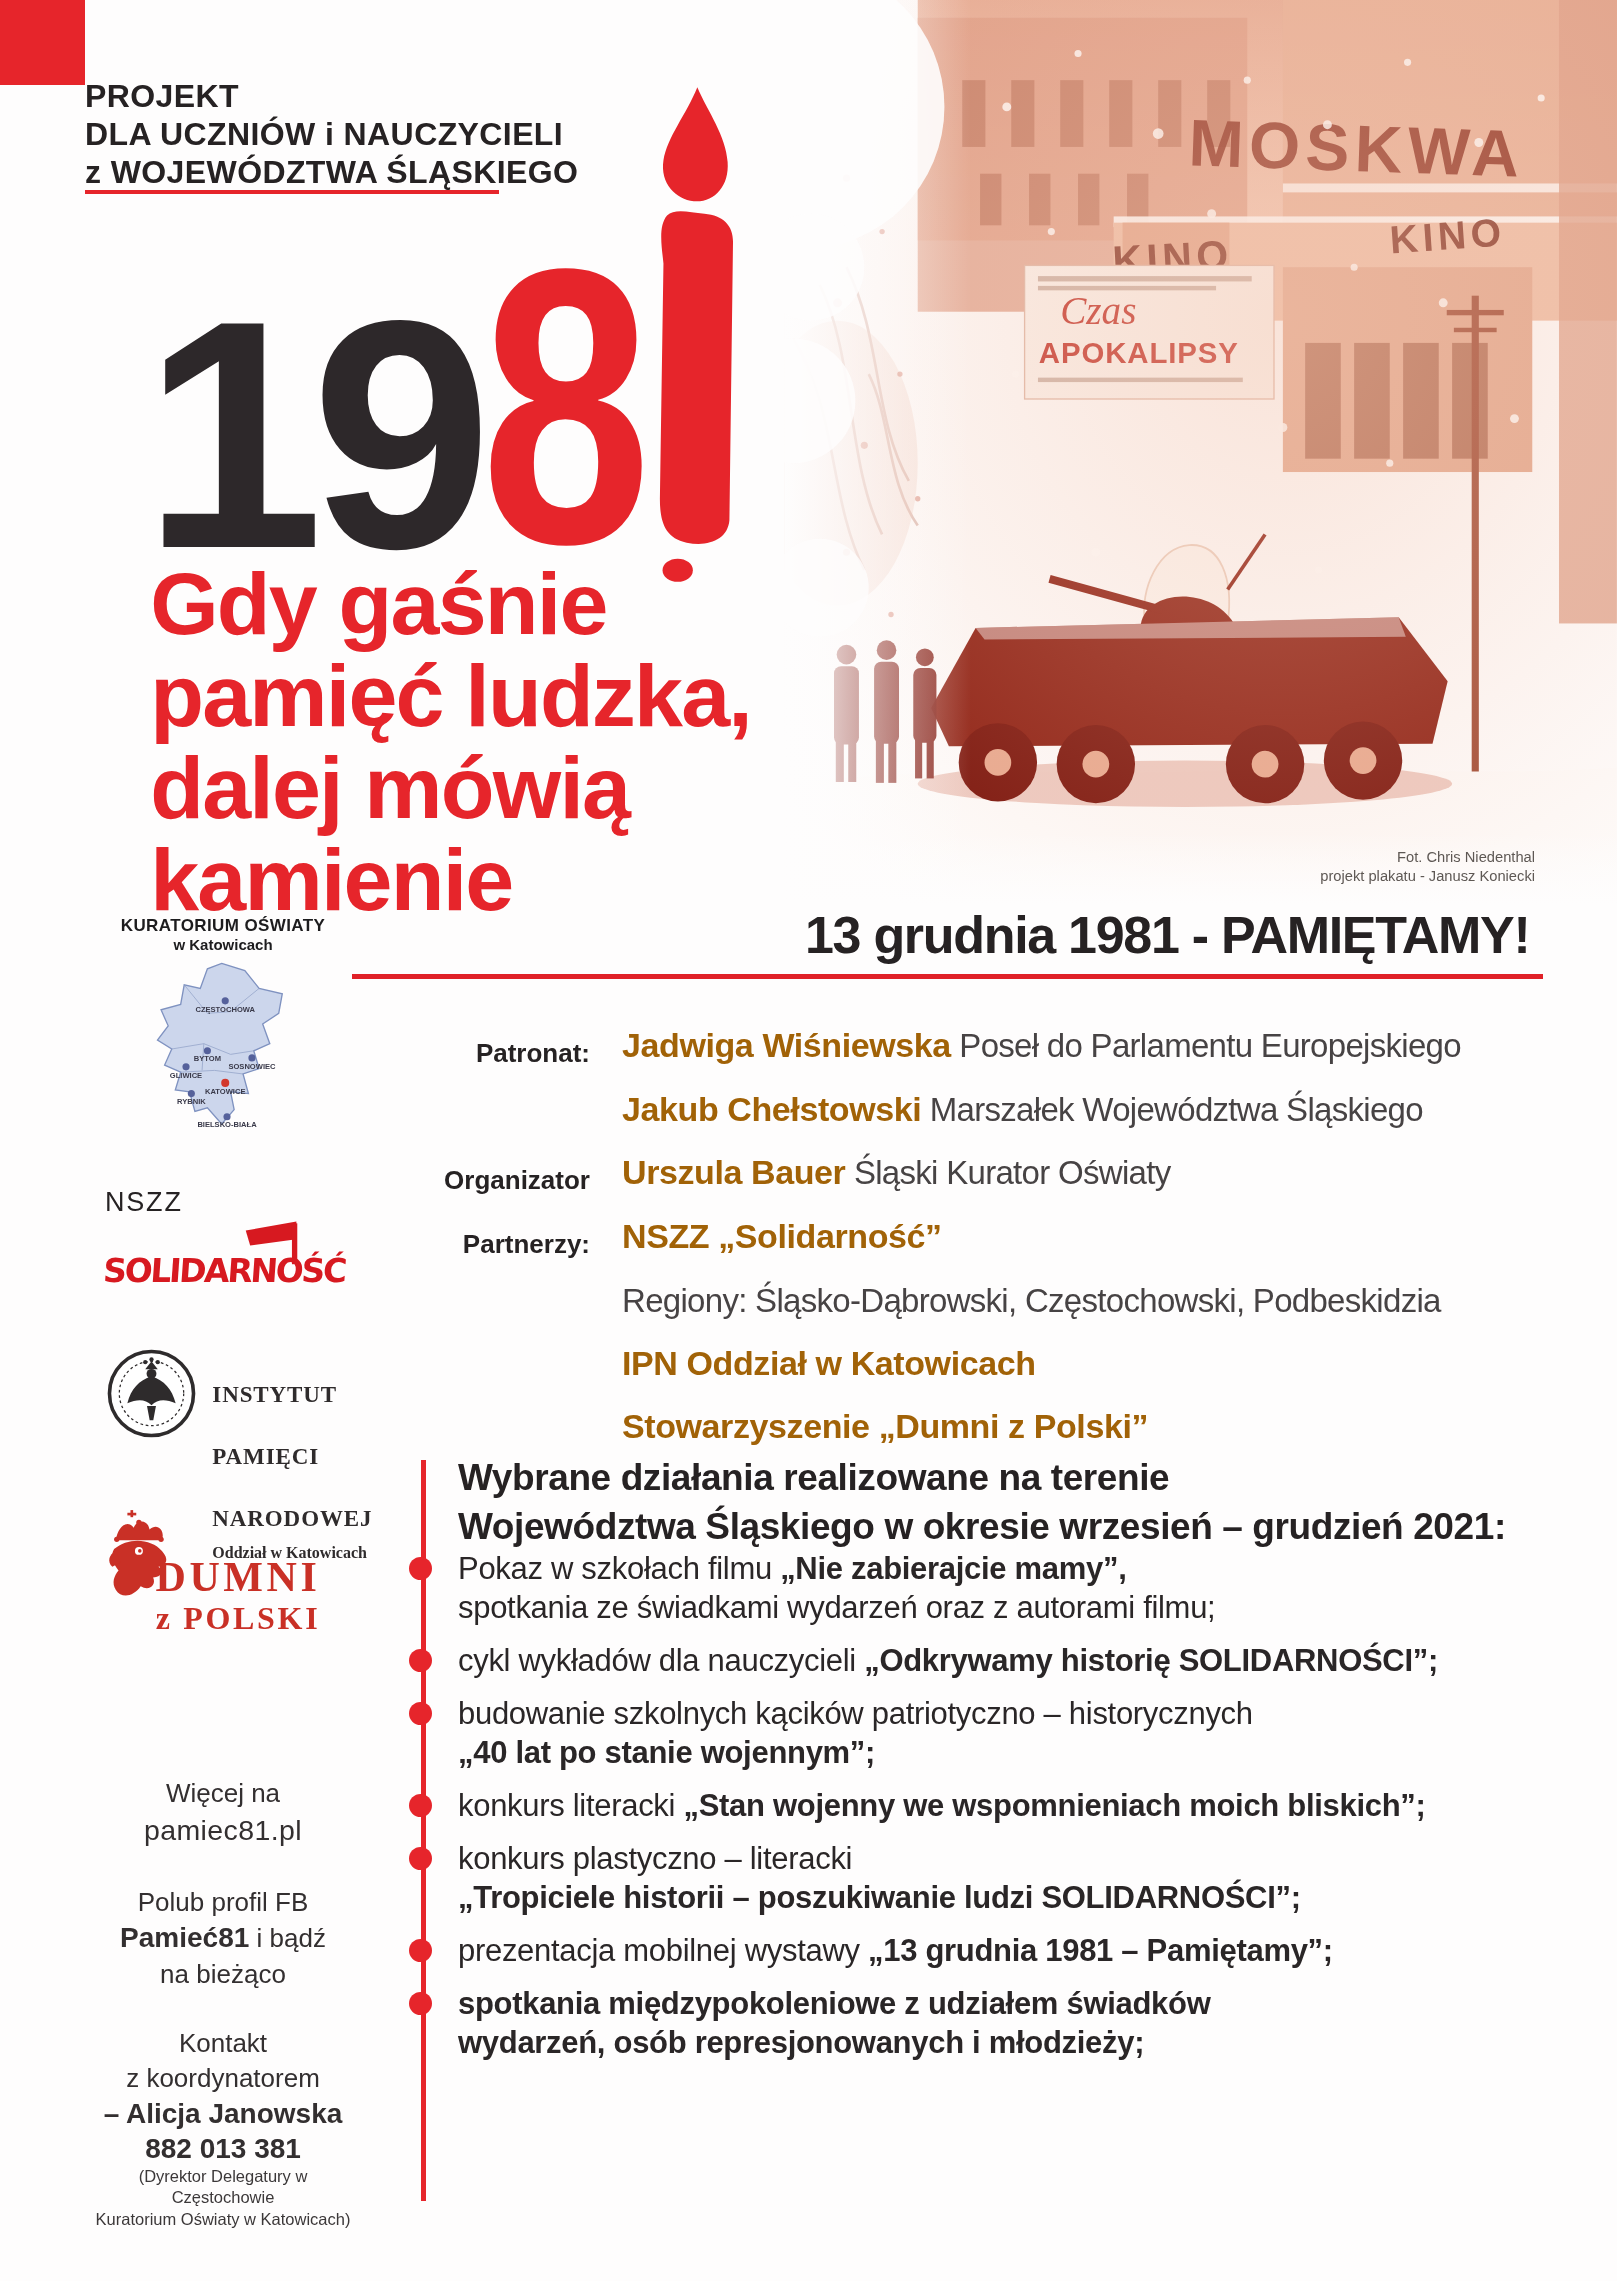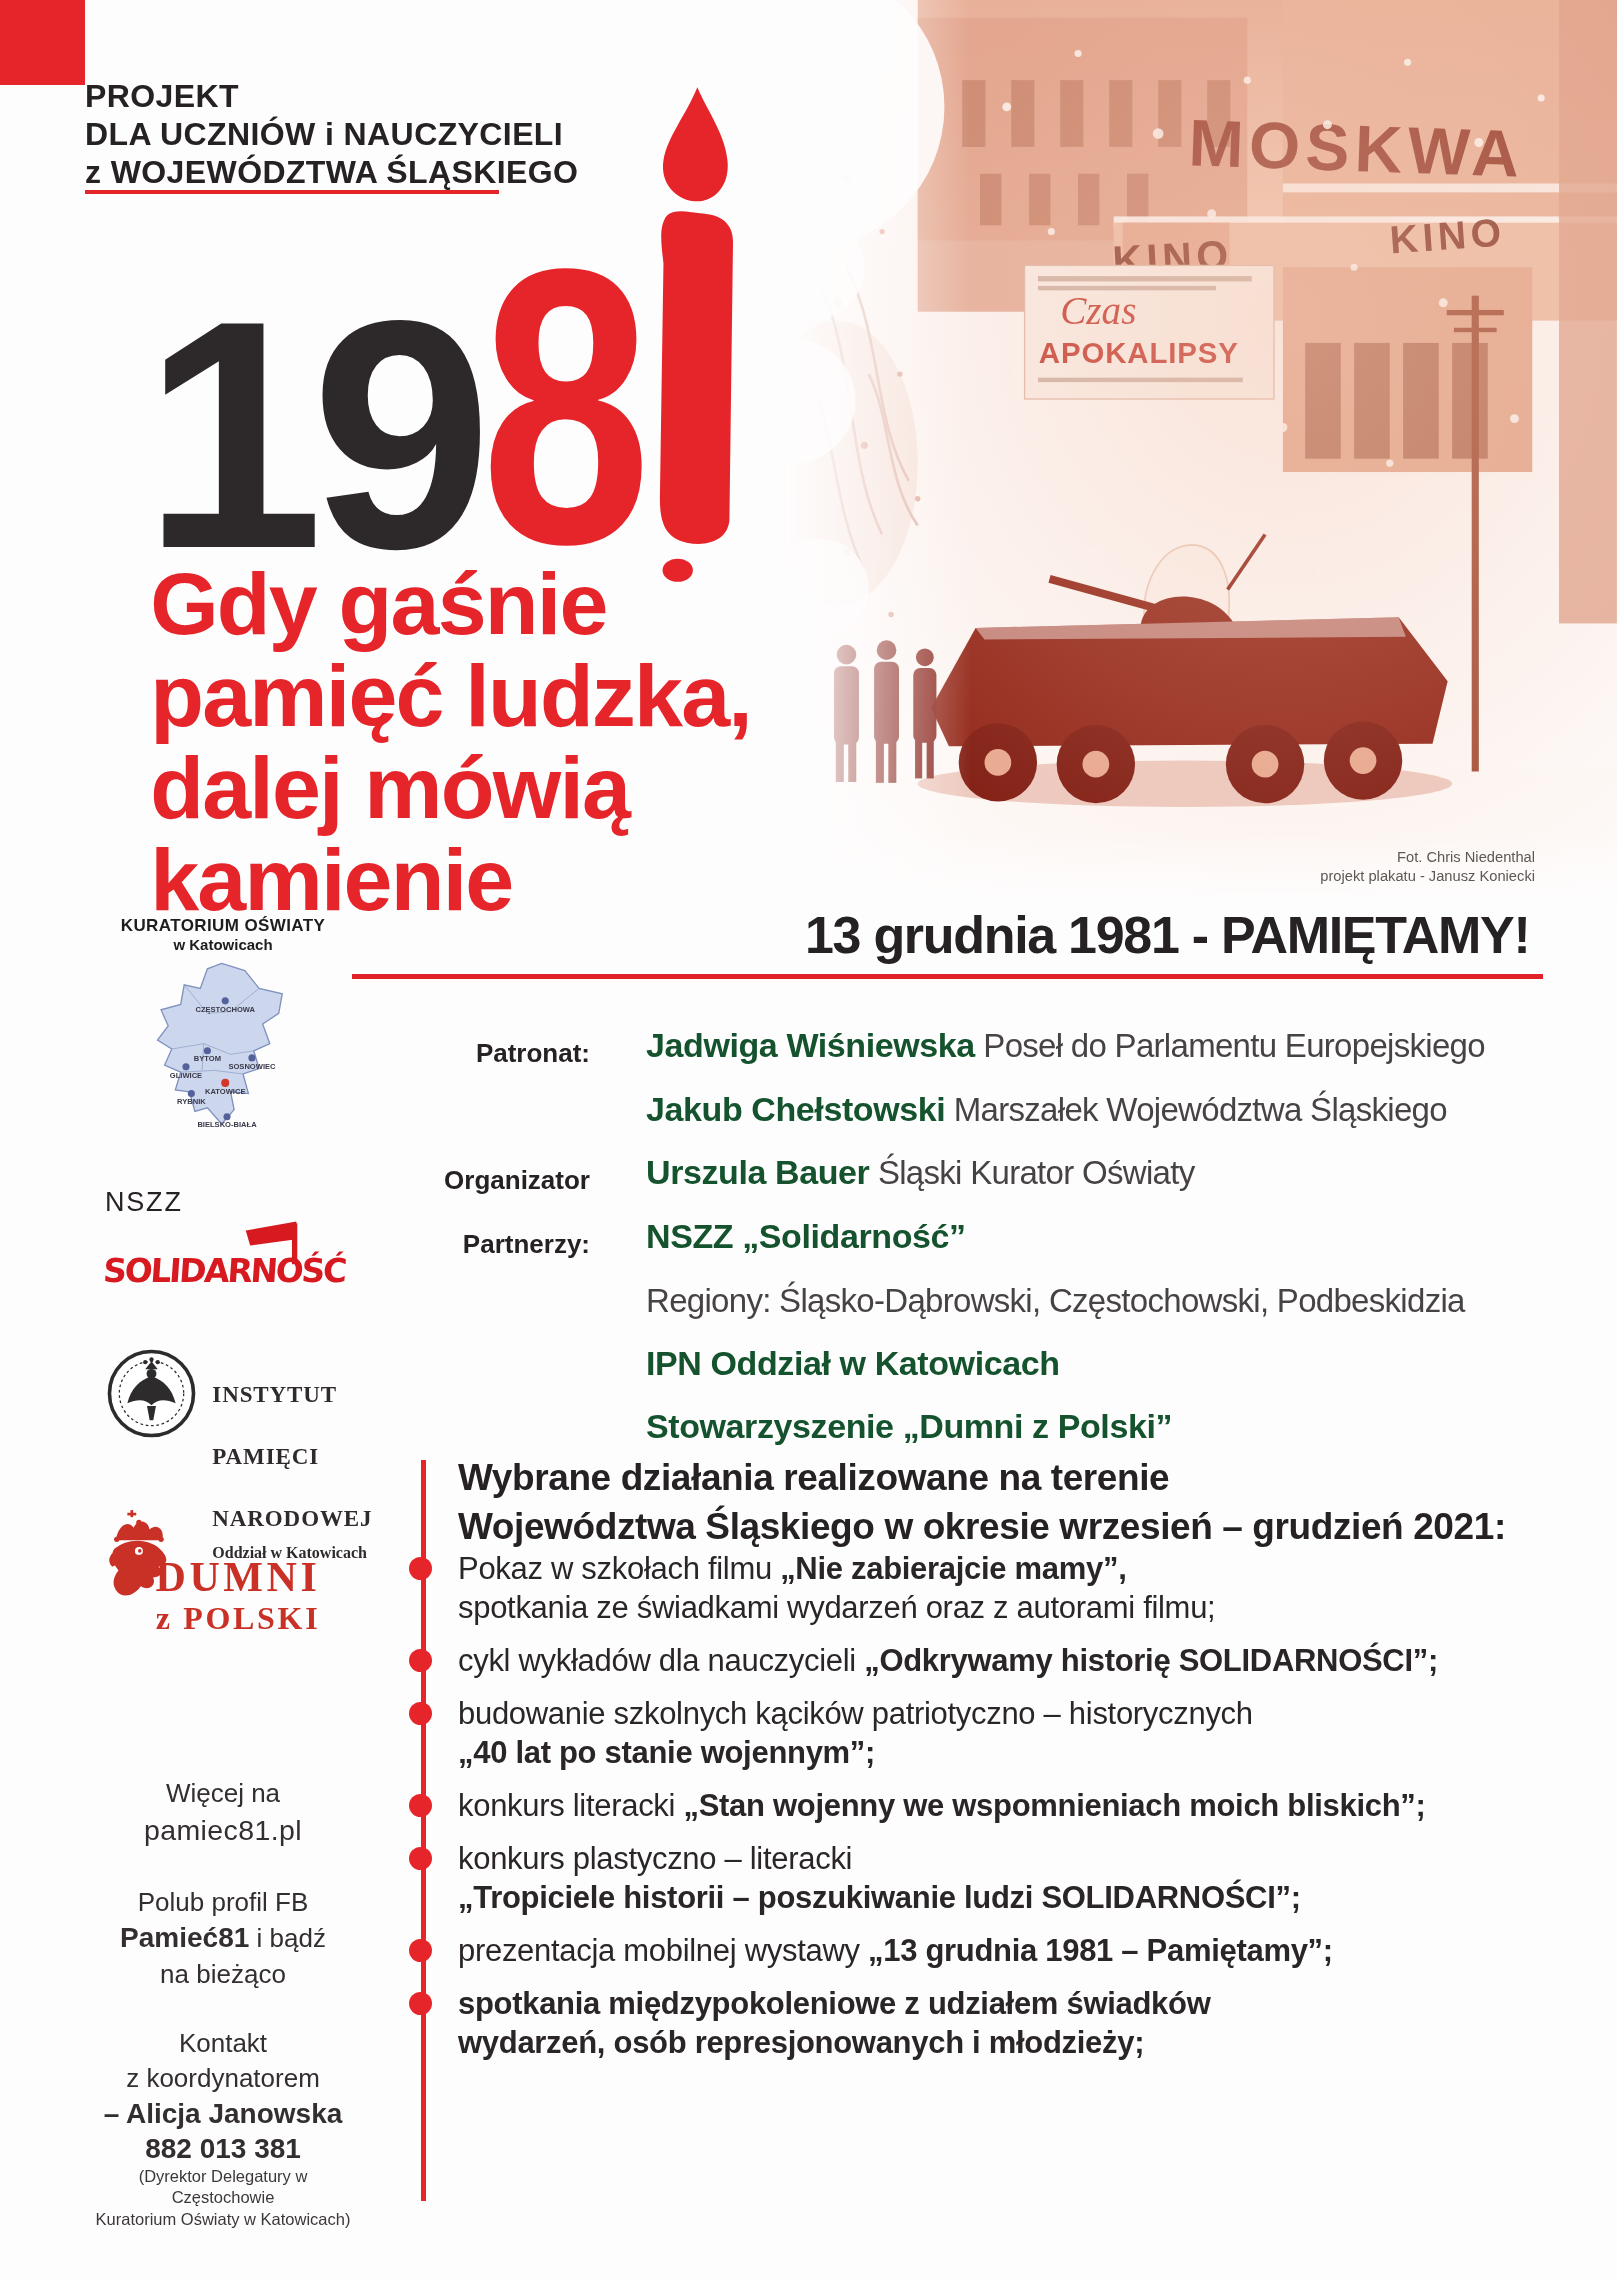--- a/index.html
+++ b/index.html
@@ -35,7 +35,7 @@
 
   
   .credits{left:383px;top:1025px;width:1223px;}
-  .credit-row{display:flex;align-items:flex-start;line-height:41px;margin-bottom:15px;gap:24px;}
+  .credit-row{display:flex;align-items:flex-start;line-height:41px;margin-bottom:15px;}
   .credit-label{width:207px;min-width:207px;padding-right:32px;text-align:right;font-size:26px;font-weight:800;color:#262223;padding-top:8px;}
   .credit-name{color:#14532d;font-weight:800;font-size:34px;letter-spacing:-0.4px;text-align:right;}
   .credit-desc{color:#474344;font-weight:400;font-size:33px;letter-spacing:-0.7px;}

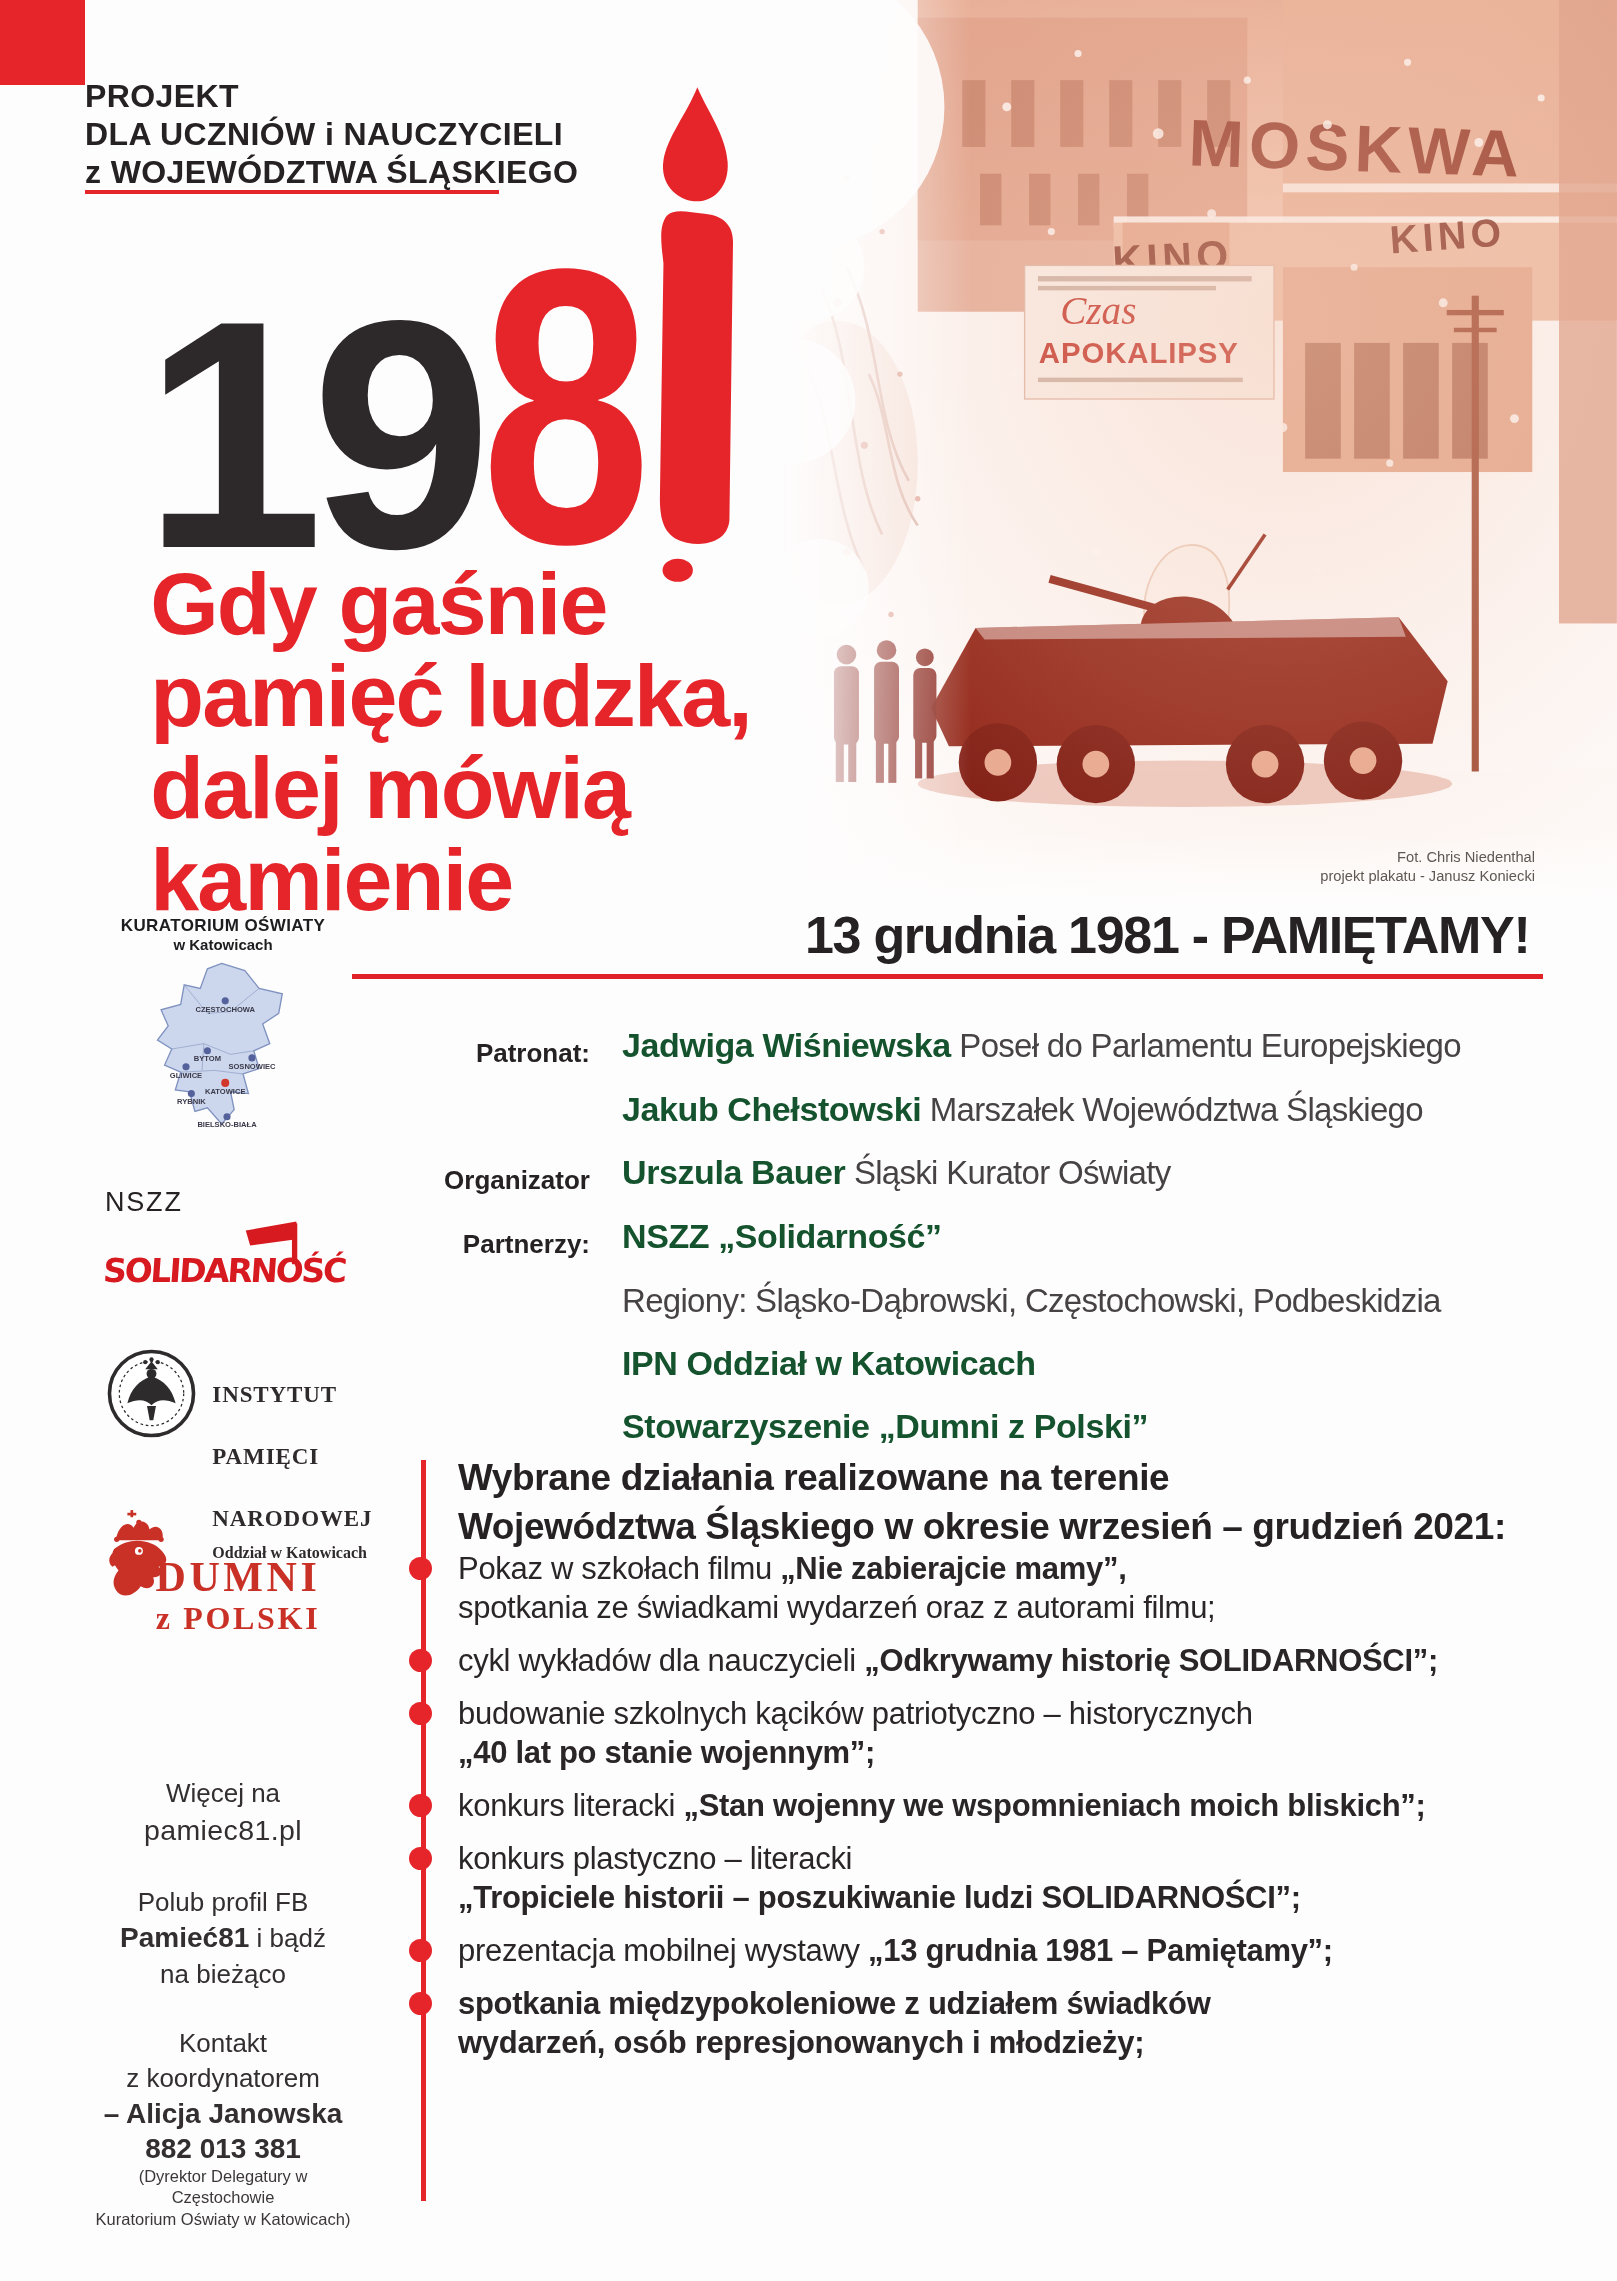--- a/index.html
+++ b/index.html
@@ -37,7 +37,7 @@
   .credits{left:383px;top:1025px;width:1223px;}
   .credit-row{display:flex;align-items:flex-start;line-height:41px;margin-bottom:15px;}
   .credit-label{width:207px;min-width:207px;padding-right:32px;text-align:right;font-size:26px;font-weight:800;color:#262223;padding-top:8px;}
-  .credit-name{color:#14532d;font-weight:800;font-size:34px;letter-spacing:-0.4px;text-align:right;}
+  .credit-name{color:#a16207;font-weight:800;font-size:34px;letter-spacing:-0.4px;text-align:right;}
   .credit-desc{color:#474344;font-weight:400;font-size:33px;letter-spacing:-0.7px;}
 
   

